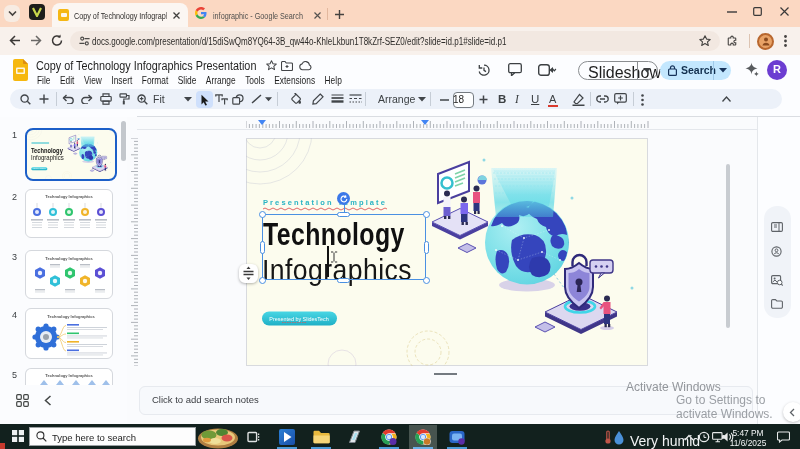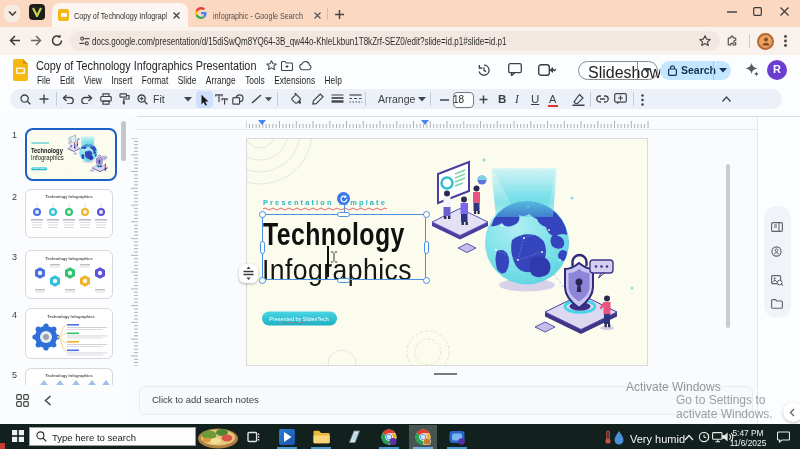--- a/index.html
+++ b/index.html
@@ -944,7 +944,7 @@
   <svg class="abs" style="left:613px;top:429px" width="12" height="16" viewBox="0 0 12 16">
       <path d="M6 2 C 8.2 5.5 10.5 8.2 10.5 11 a4.5 4.5 0 0 1 -9 0 C 1.5 8.2 3.8 5.5 6 2 Z" fill="#4a90d8"></path>
     </svg>
-  <div class="abs" style="left:630px;top:432.5px;font-size:11px;color:#f2f4f5;">Very humid</div>
+  <div class="abs" style="left:630px;top:432.5px;font-size:14px;color:#f2f4f5;">Very humid</div>
   <svg class="abs" style="left:684px;top:434px" width="10" height="7" viewBox="0 0 10 7">
       <path d="M1 6 L5 1.5 L9 6" fill="none" stroke="#e8eaea" stroke-width="1.3"></path>
     </svg>

